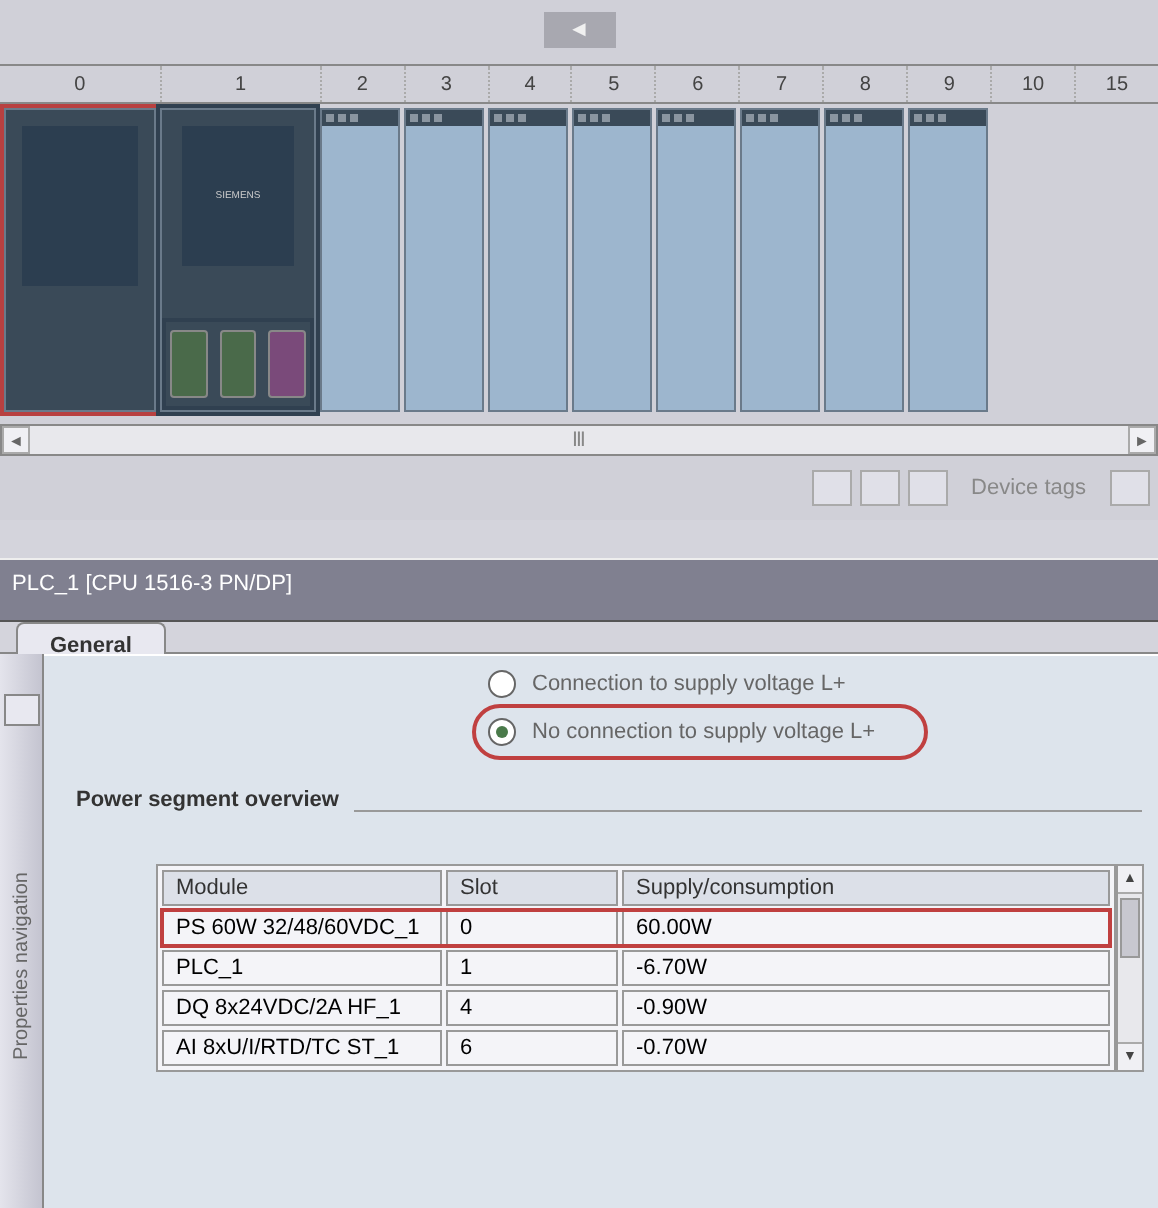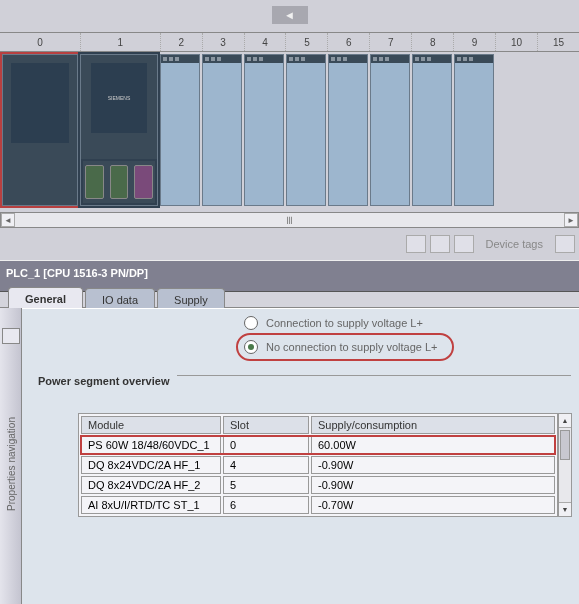--- a/index.html
+++ b/index.html
@@ -33,7 +33,7 @@
   .tb-btn { width: 20px; height: 18px; background: #e0e0e8; border: 1px solid #aaa; }
   .tb-label { color: #888; padding: 0 8px; }
   
-  .title-bar { background: #808090; height: 32px; line-height: 24px; padding-left: 6px; color: #fff; font-weight: bold; border-top: 1px solid #eee; border-bottom: 1px solid #555; }
+  .title-bar { background: #808090; height: 32px; line-height: 24px; padding-left: 6px; color: #fff; font-weight: normal; border-top: 1px solid #eee; border-bottom: 1px solid #555; margin-top: 19px; }
   
   .tabs-row { background: #d4d4dc; height: 16px; display: flex; align-items: center; padding-left: 8px; border-bottom: 1px solid #888; gap: 2px; }
   .tab { height: 24px; padding: 0 16px; line-height: 22px; background: #b8c0d0; border: 1px solid #888; border-bottom: none; border-radius: 4px 4px 0 0; color: #333; cursor: pointer; }

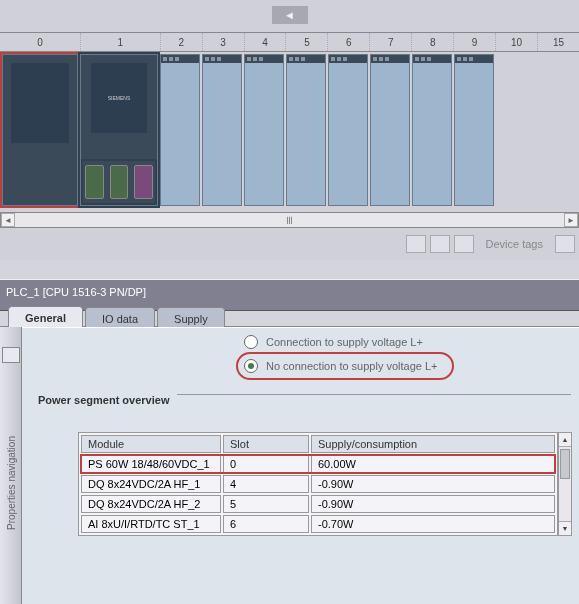--- a/index.html
+++ b/index.html
@@ -35,7 +35,7 @@
   
   .title-bar { background: #808090; height: 32px; line-height: 24px; padding-left: 6px; color: #fff; font-weight: normal; border-top: 1px solid #eee; border-bottom: 1px solid #555; margin-top: 19px; }
   
-  .tabs-row { background: #d4d4dc; height: 16px; display: flex; align-items: center; padding-left: 8px; border-bottom: 1px solid #888; gap: 2px; }
+  .tabs-row { background: #d4d4dc; height: 16px; display: flex; align-items: flex-start; padding-left: 8px; border-bottom: 1px solid #888; gap: 2px; flex-direction: column; }
   .tab { height: 24px; padding: 0 16px; line-height: 22px; background: #b8c0d0; border: 1px solid #888; border-bottom: none; border-radius: 4px 4px 0 0; color: #333; cursor: pointer; }
   .tab.active { background: #e8e8f0; font-weight: bold; height: 25px; }
   

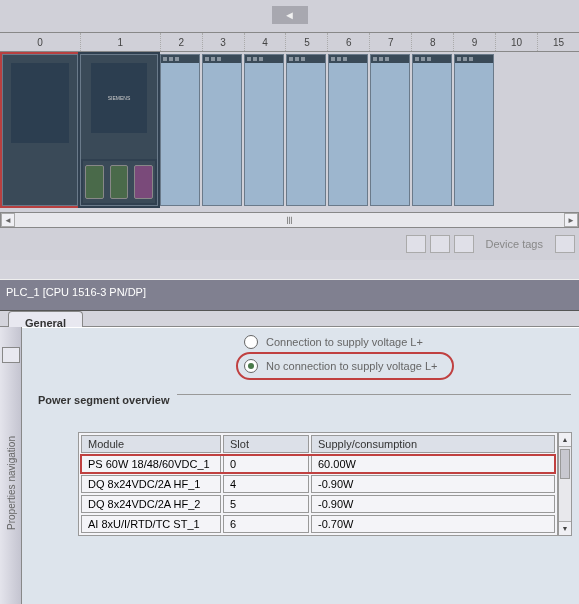--- a/index.html
+++ b/index.html
@@ -47,7 +47,7 @@
   .main-pane { flex: 1; background: #dde4ec; padding-left: 16px; border-top: 1px solid #fff; overflow: hidden; }
   .radio-group { margin-left: 200px; margin-top: 2px; margin-bottom: 16px; }
   .radio-row { display: flex; align-items: center; gap: 8px; height: 24px; }
-  .radio-row.highlighted { outline: 2px solid #c04040; border-radius: 16px; padding-right: 14px; width: fit-content; }
+  .radio-row.highlighted { outline: 2px solid #c04040; border-radius: 16px; padding-right: 24px; width: fit-content; }
   .radio { width: 14px; height: 14px; border: 1px solid #666; border-radius: 50%; display: inline-flex; align-items: center; justify-content: center; background: #fff; margin-left: 6px; }
   .radio.selected::after { content: ''; width: 6px; height: 6px; background: #4a7a4a; border-radius: 50%; }
   .radio-label { color: #666; }

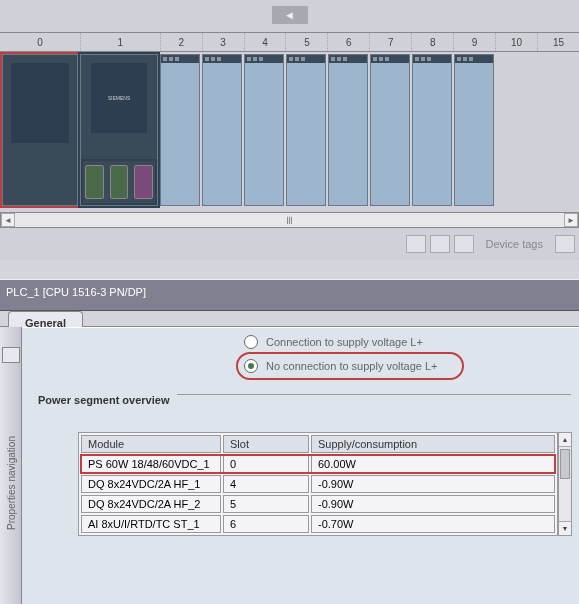--- a/index.html
+++ b/index.html
@@ -52,7 +52,7 @@
   .radio.selected::after { content: ''; width: 6px; height: 6px; background: #4a7a4a; border-radius: 50%; }
   .radio-label { color: #666; }
   
-  .section-title { color: #333; font-weight: bold; margin-bottom: 8px; padding-right: 8px; display: flex; align-items: flex-start; }
+  .section-title { color: #333; font-weight: bold; margin-bottom: 8px; padding-right: 8px; display: flex; align-items: flex-end; }
   .section-title .line { flex: 1; height: 1px; background: #999; margin-left: 8px; }
   
   .table-wrap { margin-top: 26px; margin-left: 40px; display: flex; }

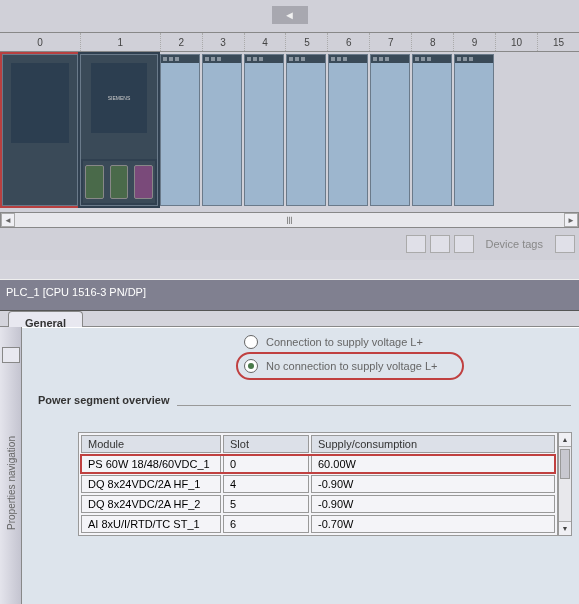--- a/index.html
+++ b/index.html
@@ -213,7 +213,7 @@
         </thead>
         <tbody id="tbody">
             <tr class="highlight">
-              <td>PS 60W 18/48/60VDC_1</td>
+              <td>PS 60W 32/48/60VDC_1</td>
               <td>0</td>
               <td>60.00W</td>
             </tr>

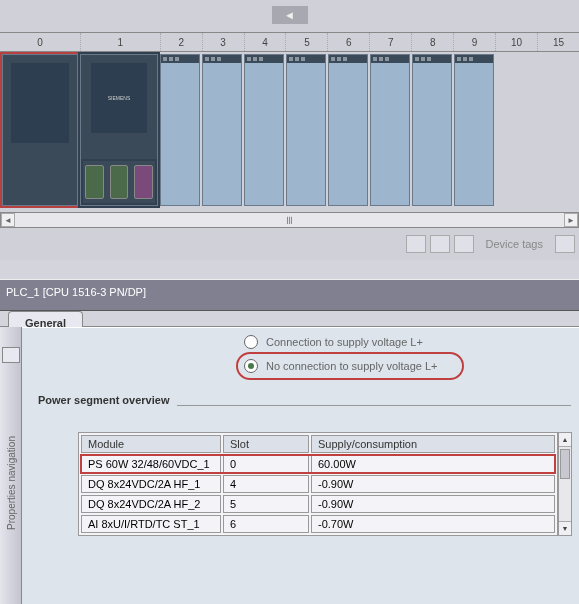--- a/index.html
+++ b/index.html
@@ -218,6 +218,11 @@
               <td>60.00W</td>
             </tr>
             <tr>
+              <td>PLC_1</td>
+              <td>1</td>
+              <td>-6.70W</td>
+            </tr>
+            <tr>
               <td>DQ 8x24VDC/2A HF_1</td>
               <td>4</td>
               <td>-0.90W</td>

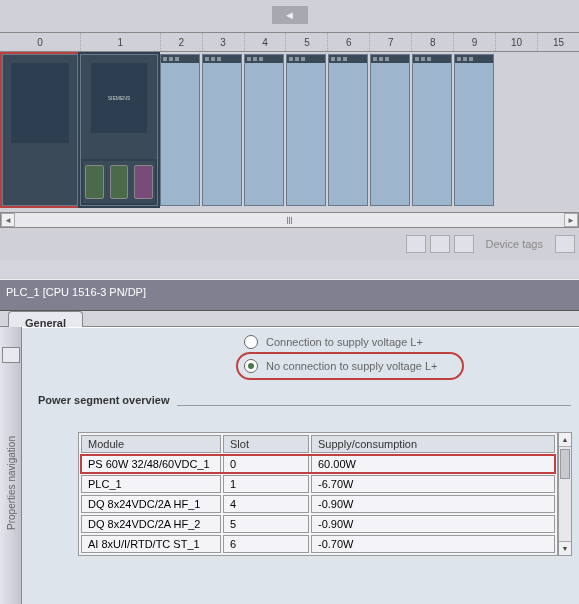--- a/index.html
+++ b/index.html
@@ -228,11 +228,6 @@
               <td>-0.90W</td>
             </tr>
             <tr>
-              <td>DQ 8x24VDC/2A HF_2</td>
-              <td>5</td>
-              <td>-0.90W</td>
-            </tr>
-            <tr>
               <td>AI 8xU/I/RTD/TC ST_1</td>
               <td>6</td>
               <td>-0.70W</td>

